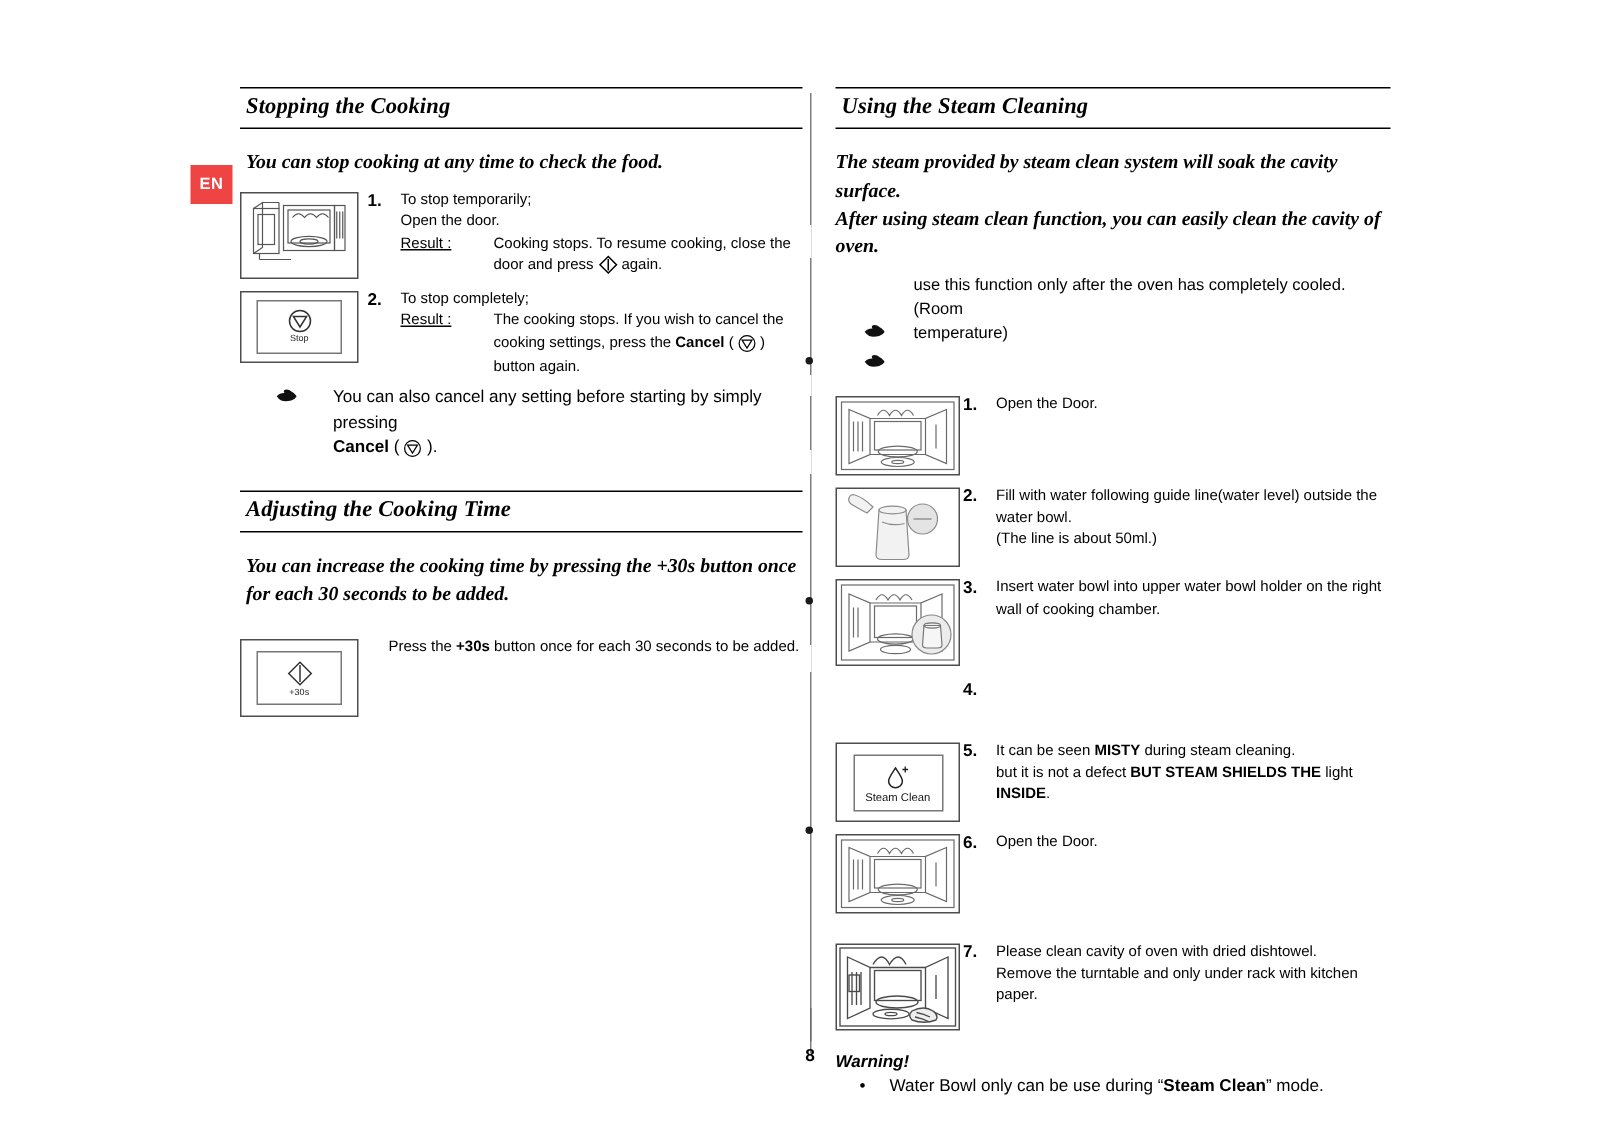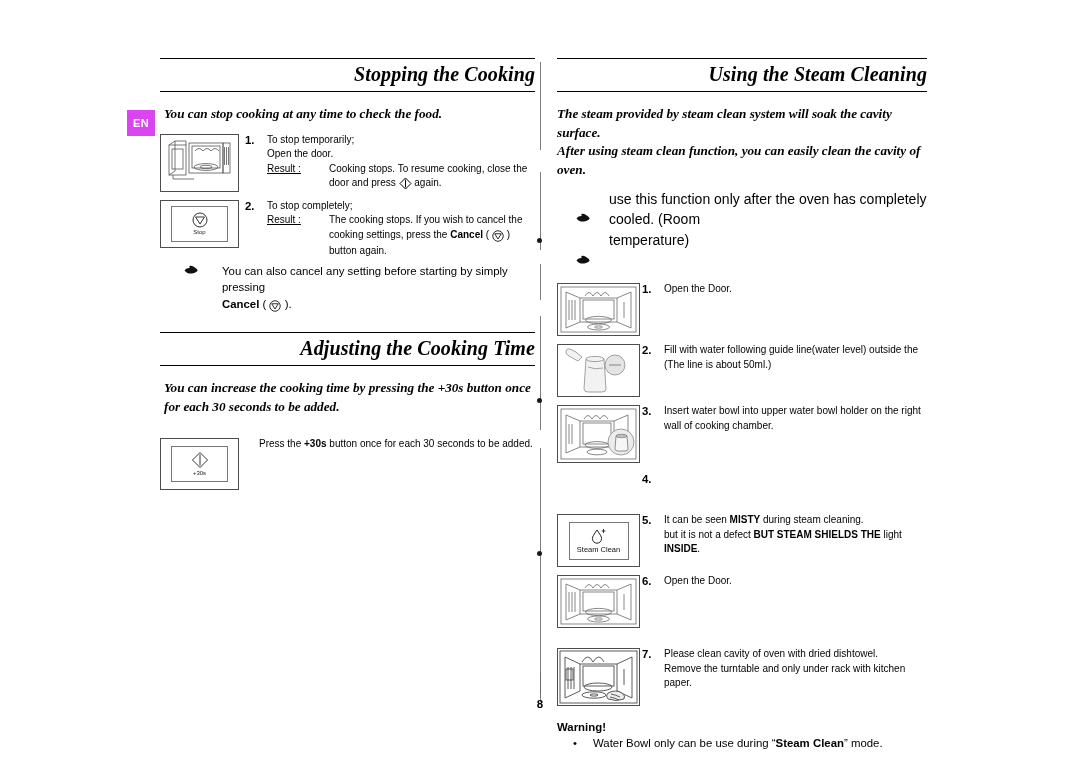--- a/index.html
+++ b/index.html
@@ -50,10 +50,9 @@
   .section-head .title{
     font-family:"Liberation Serif", serif;
     font-style:italic;font-weight:bold;
-    font-size:20px;
+    font-size:15px;
     line-height:1.15;
     letter-spacing:.1px;
-    text-align:right;
   }
 
   .intro{

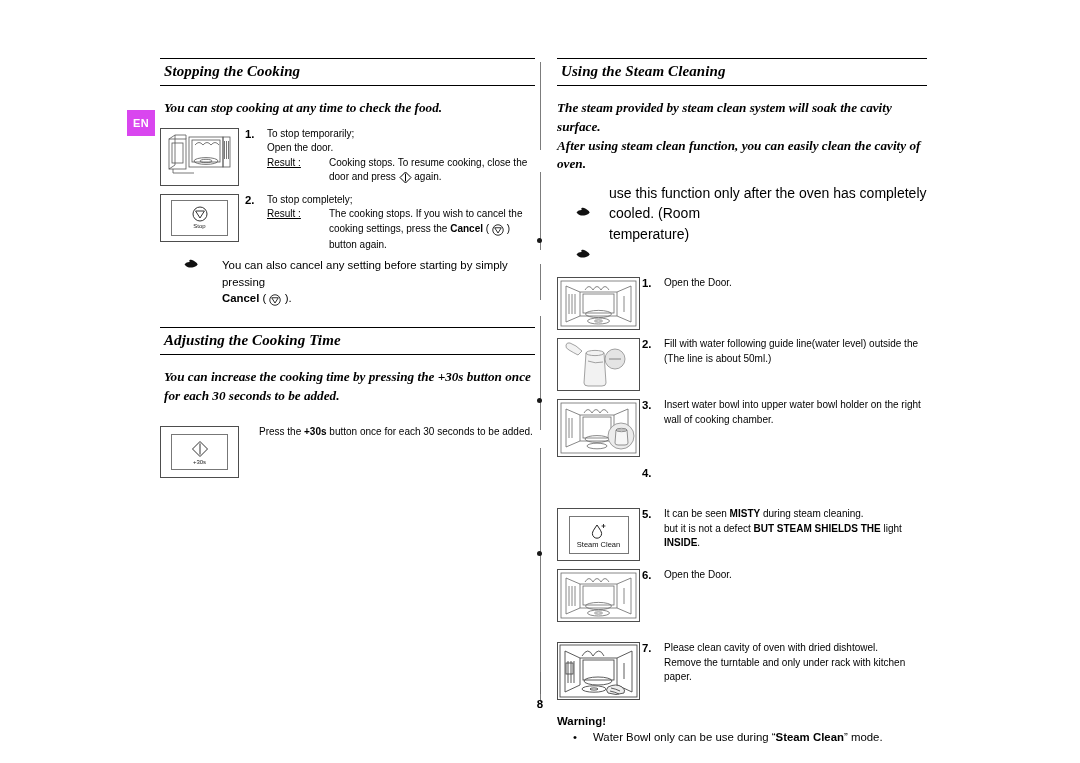--- a/index.html
+++ b/index.html
@@ -34,7 +34,7 @@
   .en-tab{
     position:absolute;left:127px;top:110px;
     width:28px;height:26px;
-    background:#d946ef;color:#fff;
+    background:#ef4444;color:#fff;
     font-size:11px;font-weight:bold;
     display:flex;align-items:center;justify-content:center;
     letter-spacing:.3px;

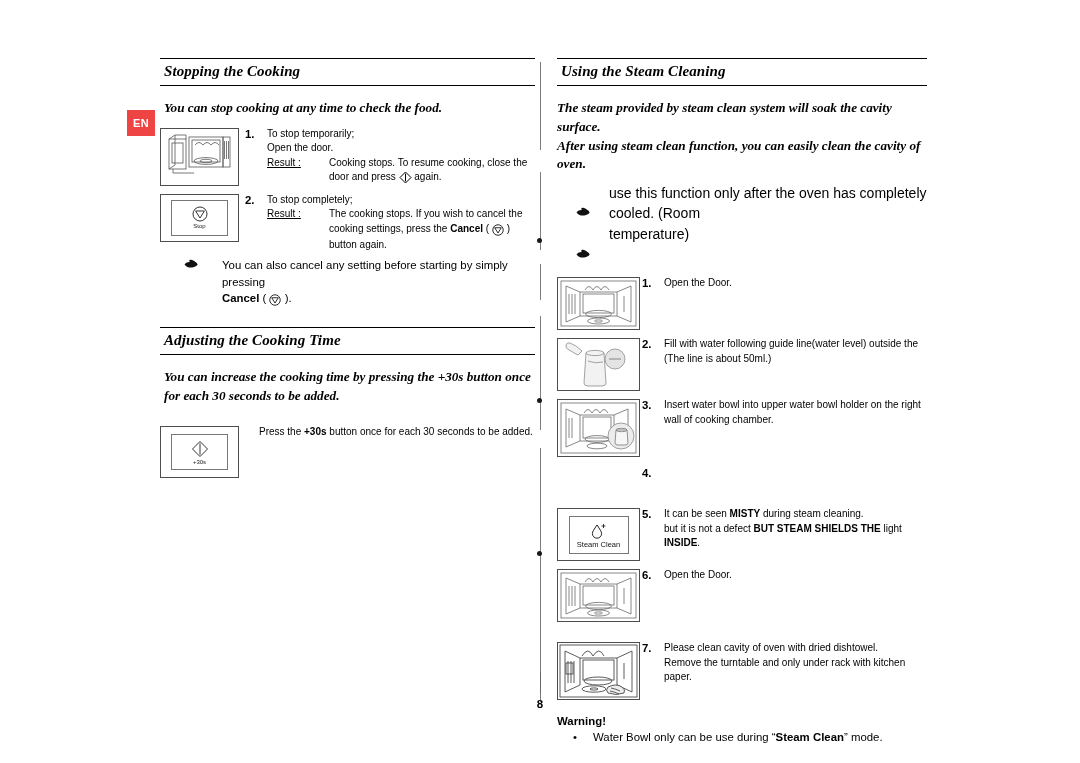--- a/index.html
+++ b/index.html
@@ -105,8 +105,8 @@
   .note .notebody{flex:1;}
 
   .note-r{
-    display:flex;align-items:center;
-    font-size:14px;line-height:1.45;
+    display:flex;align-items:flex-end;
+    font-size:11px;line-height:1.45;
     margin:3px 0 0 0;
   }
   .note-r .hand{

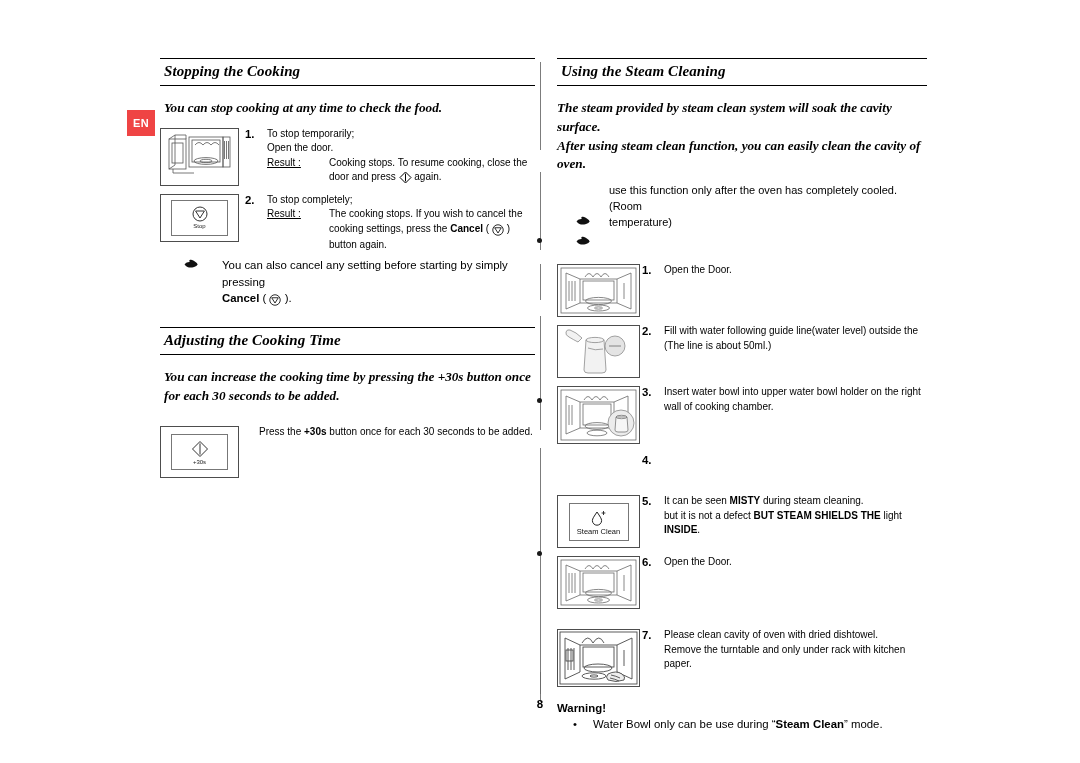--- a/index.html
+++ b/index.html
@@ -388,6 +388,7 @@
       <div class="numcell">2.</div>
       <div class="bodycell">
         <div>Fill with water following guide line(water level) outside the</div>
+        <div>water bowl.</div>
         <div>(The line is about 50ml.)</div>
       </div>
     </div>

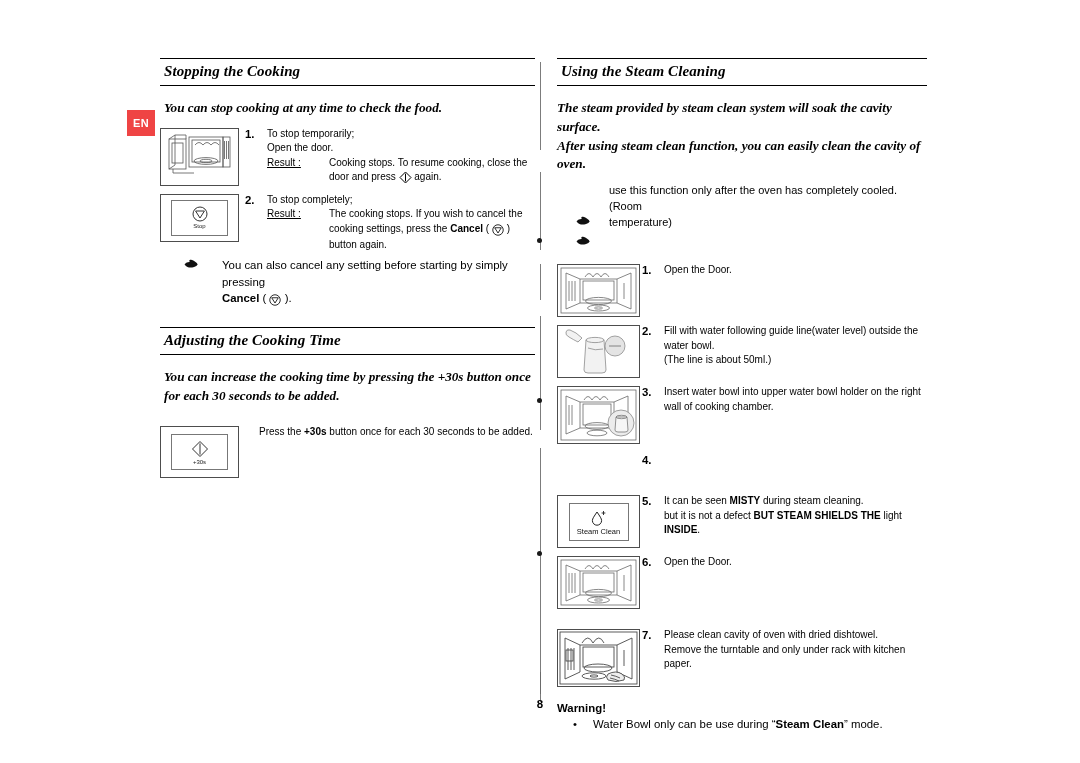--- a/index.html
+++ b/index.html
@@ -144,7 +144,7 @@
   }
 
   
-  .warnhead{font-size:11.4px;font-weight:bold;margin:10px 0 2px 0;}
+  .warnhead{font-size:11.4px;font-weight:bold;margin:10px 0 2px 0;font-style:italic;}
   .warnitem{
     display:flex;font-size:11.4px;line-height:1.45;
   }

